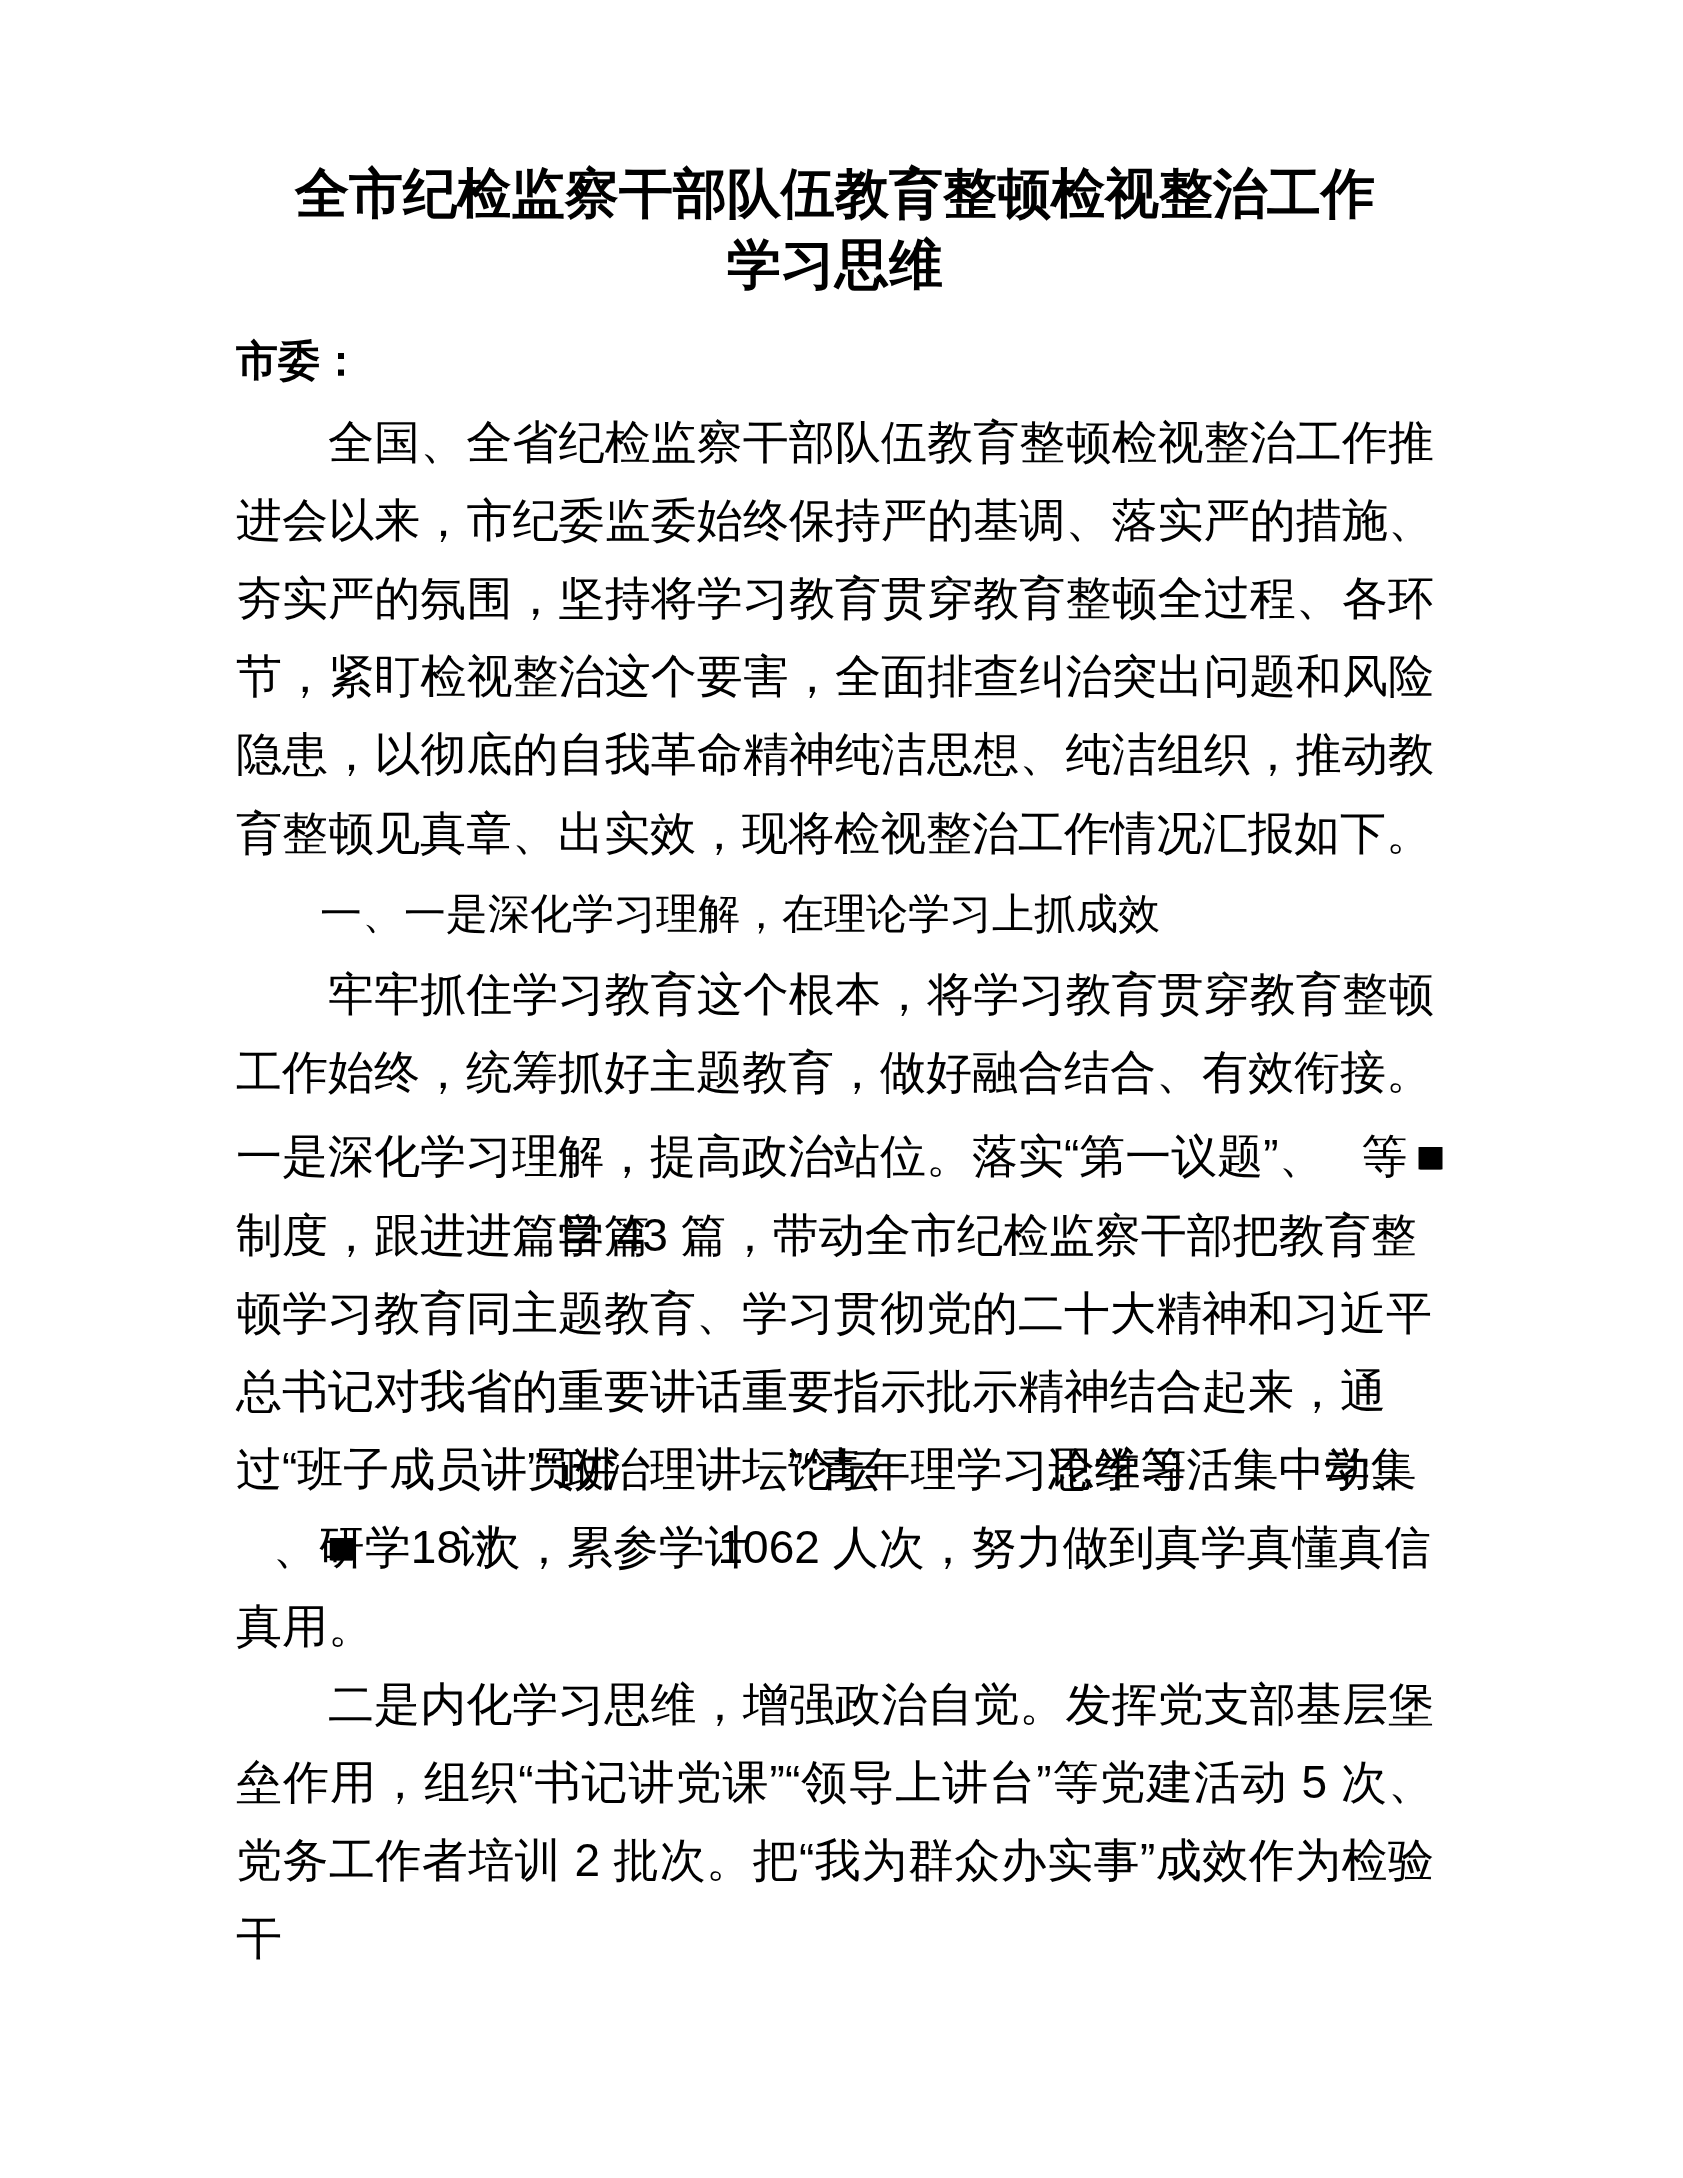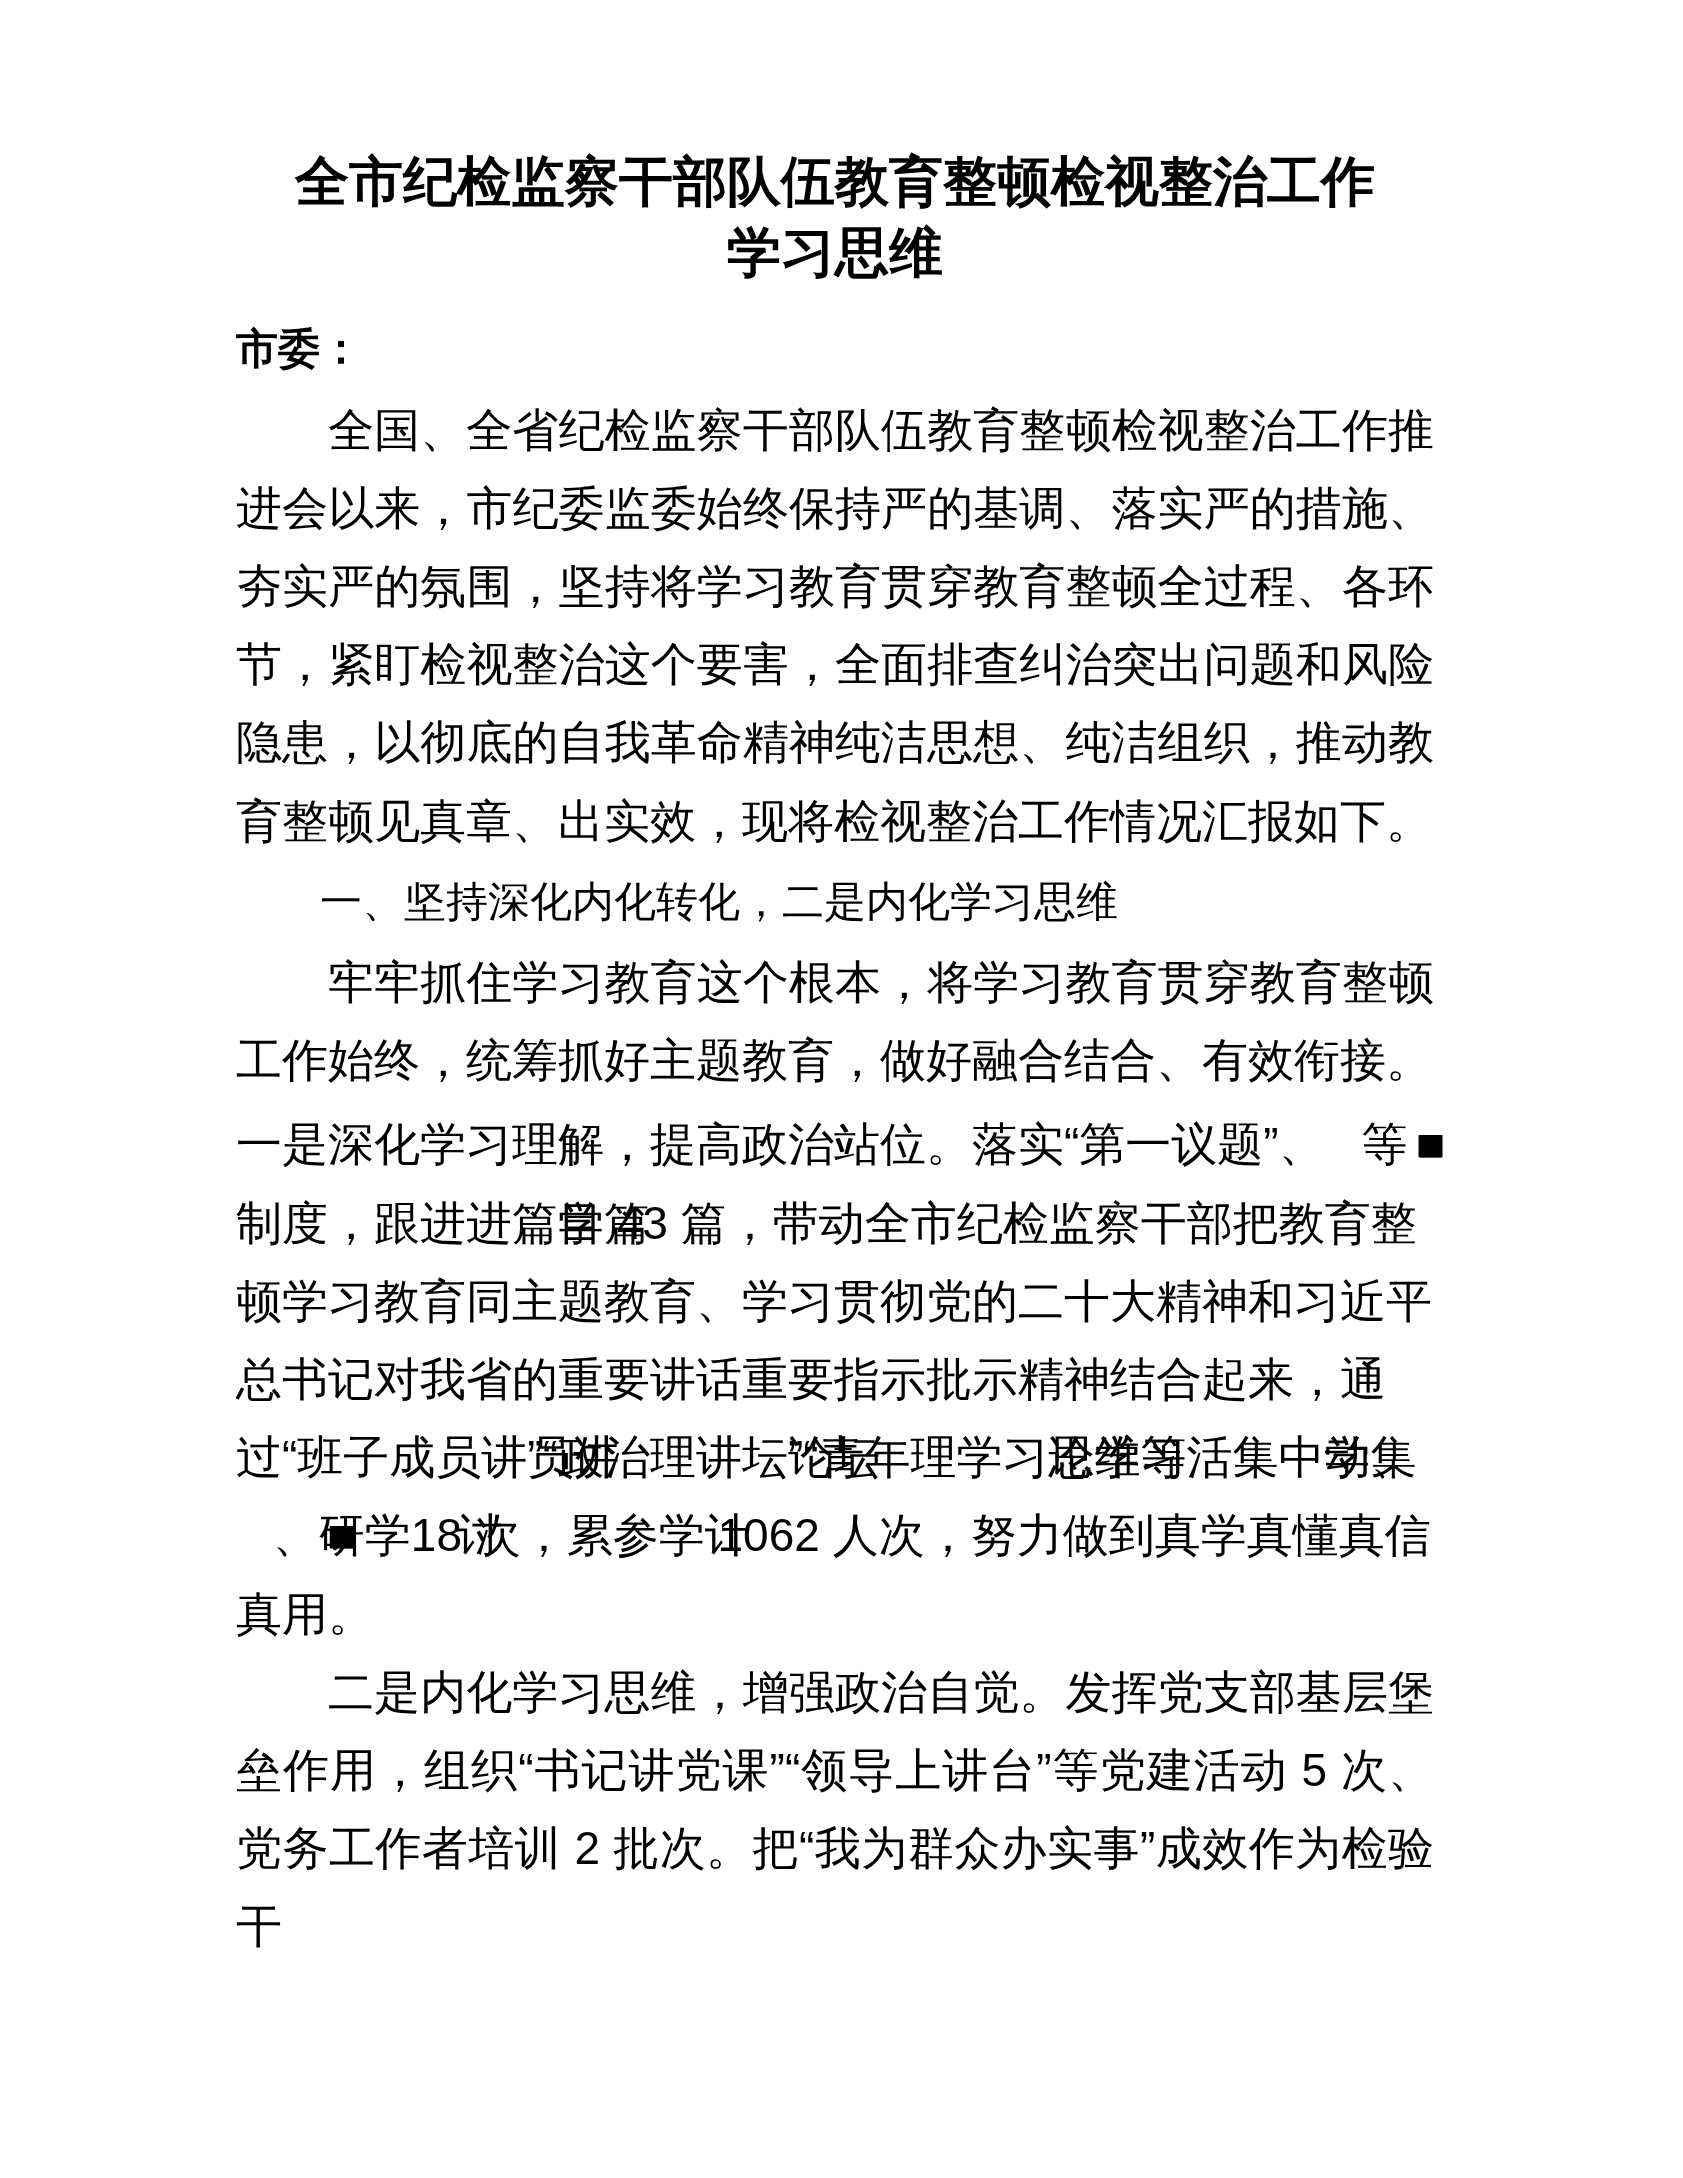--- a/index.html
+++ b/index.html
@@ -20,7 +20,7 @@
   .content {
     position: absolute;
     left: 236px;
-    top: 146px;
+    top: 158px;
     width: 1198px;
   }
   .doc-title {

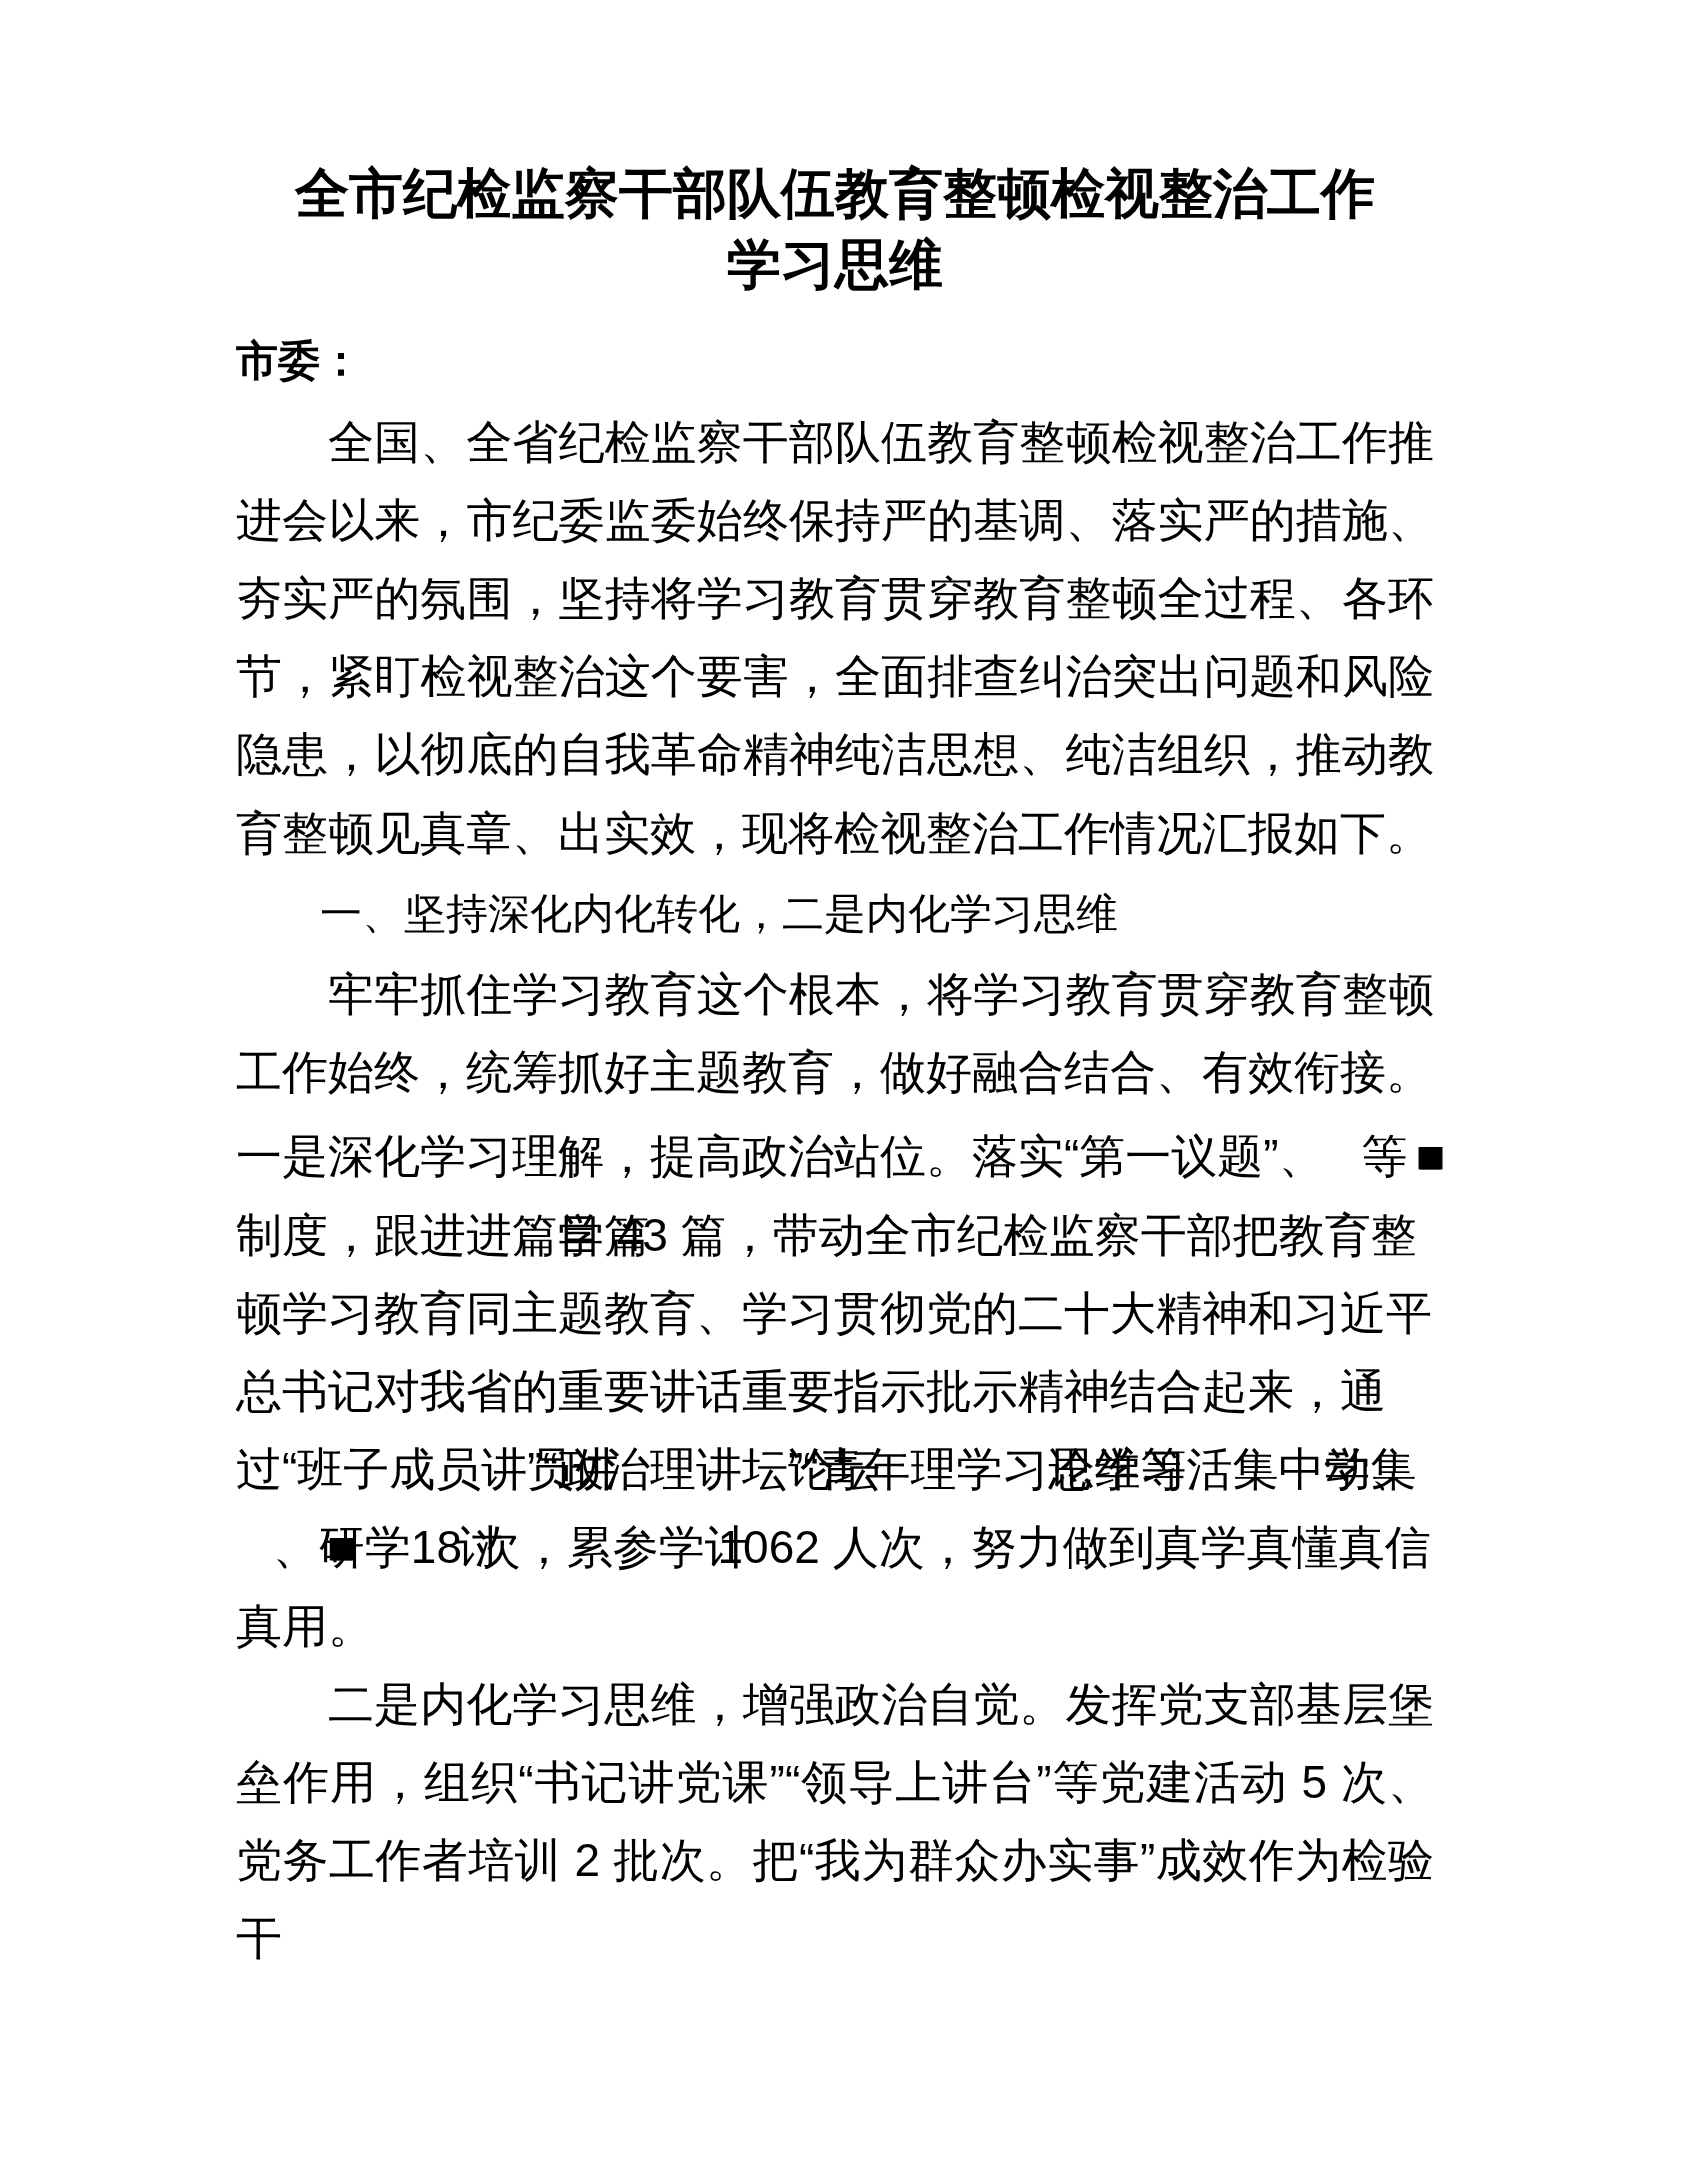--- a/index.html
+++ b/index.html
@@ -101,7 +101,7 @@
 
     <p class="para">全国、全省纪检监察干部队伍教育整顿检视整治工作推进会以来，市纪委监委始终保持严的基调、落实严的措施、夯实严的氛围，坚持将学习教育贯穿教育整顿全过程、各环节，紧盯检视整治这个要害，全面排查纠治突出问题和风险隐患，以彻底的自我革命精神纯洁思想、纯洁组织，推动教育整顿见真章、出实效，现将检视整治工作情况汇报如下。</p>
 
-    <p class="section-head">一、坚持深化内化转化，二是内化学习思维</p>
+    <p class="section-head">一、一是深化学习理解，在理论学习上抓成效</p>
 
     <p class="para">牢牢抓住学习教育这个根本，将学习教育贯穿教育整顿工作始终，统筹抓好主题教育，做好融合结合、有效衔接。</p>
 

